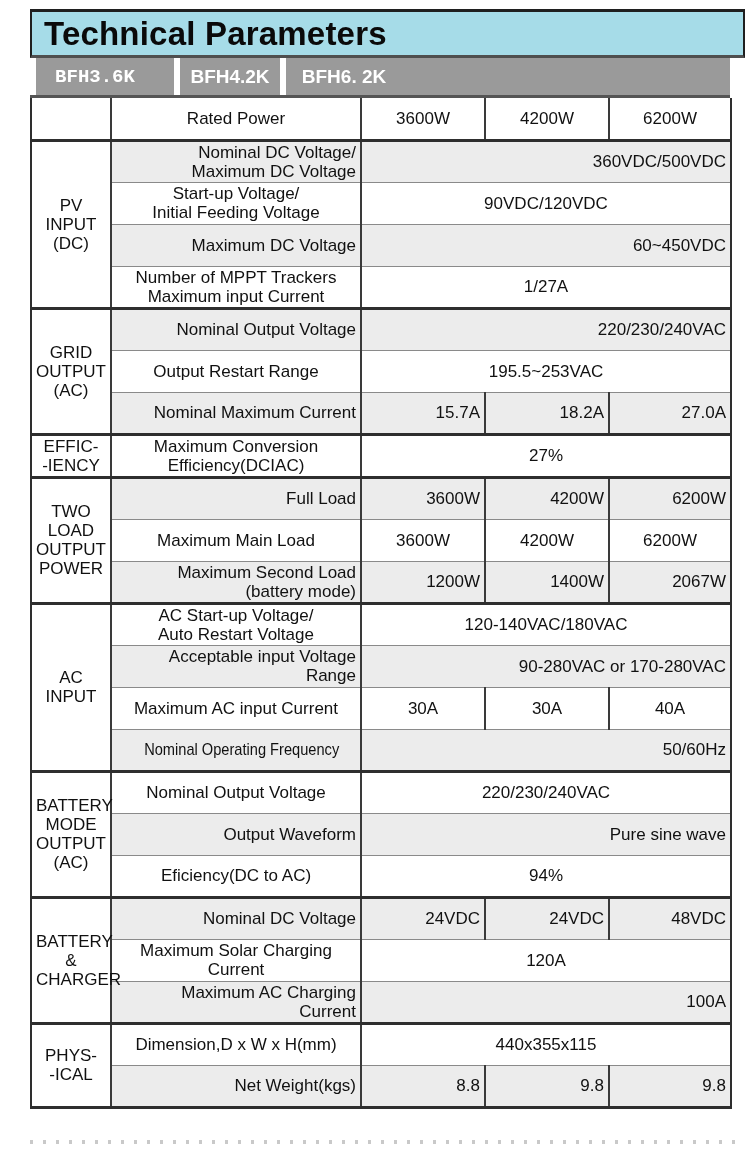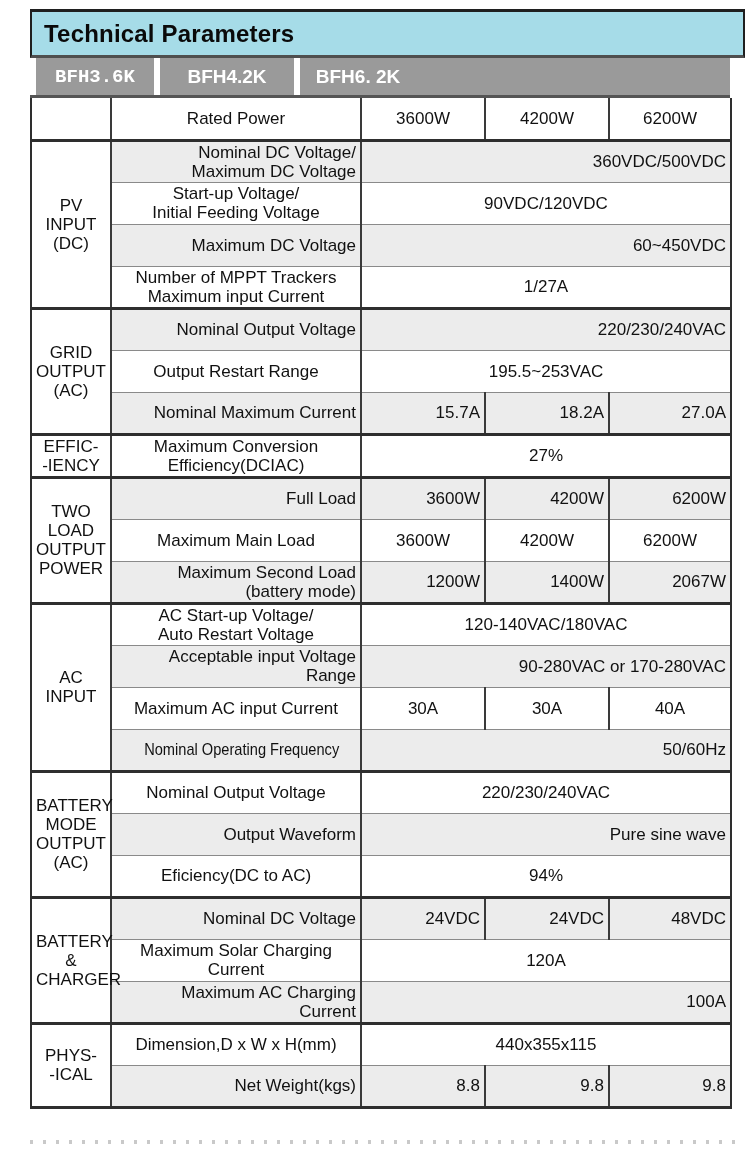--- a/index.html
+++ b/index.html
@@ -32,7 +32,7 @@
     padding-left:12px;
   }
   .title-bar .title{
-    font-size:24px;font-weight:bold;color:#0a0a0a;letter-spacing:0.2px;
+    font-size:33px;font-weight:bold;color:#0a0a0a;letter-spacing:0.2px;
   }
 
   

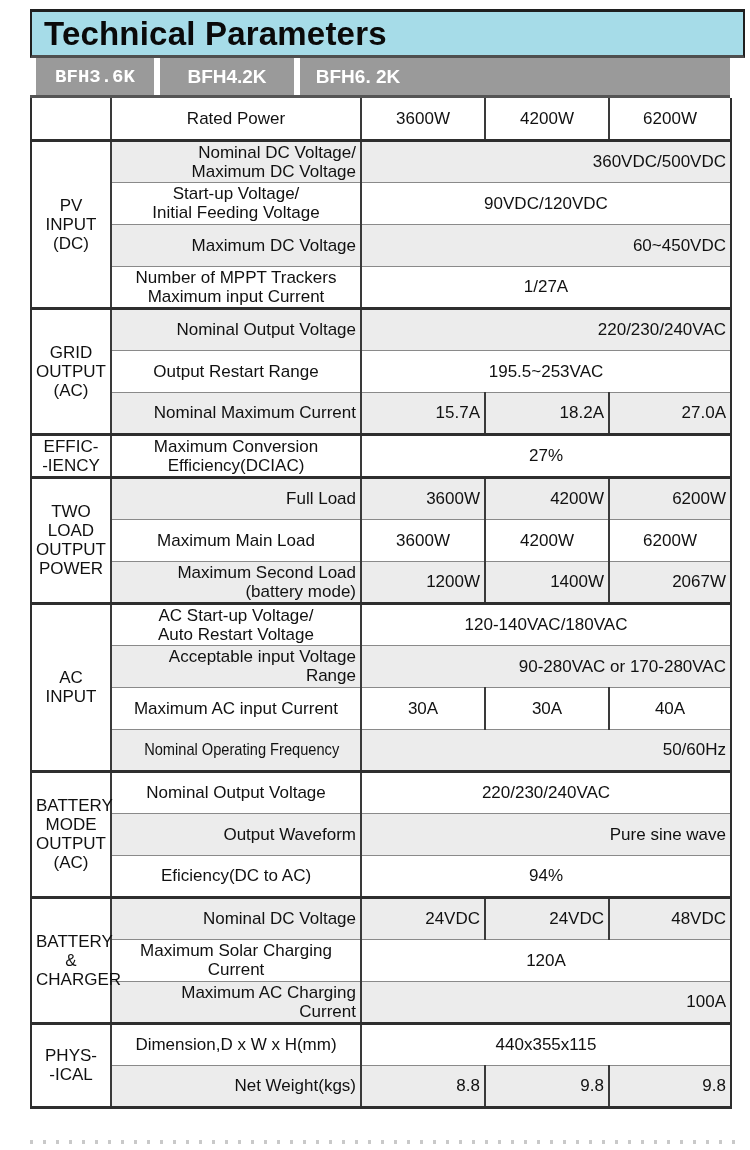--- a/index.html
+++ b/index.html
@@ -49,7 +49,7 @@
   .model-row .model-name-col{width:330px;justify-content:flex-start;padding-left:12px;}
   .model-row .model-cell{border-left:6px solid #ffffff;}
   .model-row .m1{width:124px;font-family:Liberation Mono, monospace;}
-  .model-row .m2{width:140px;}
+  .model-row .m2{width:106px;margin-left:20px;}
   .model-row .m3{width:122px;}
 
   

